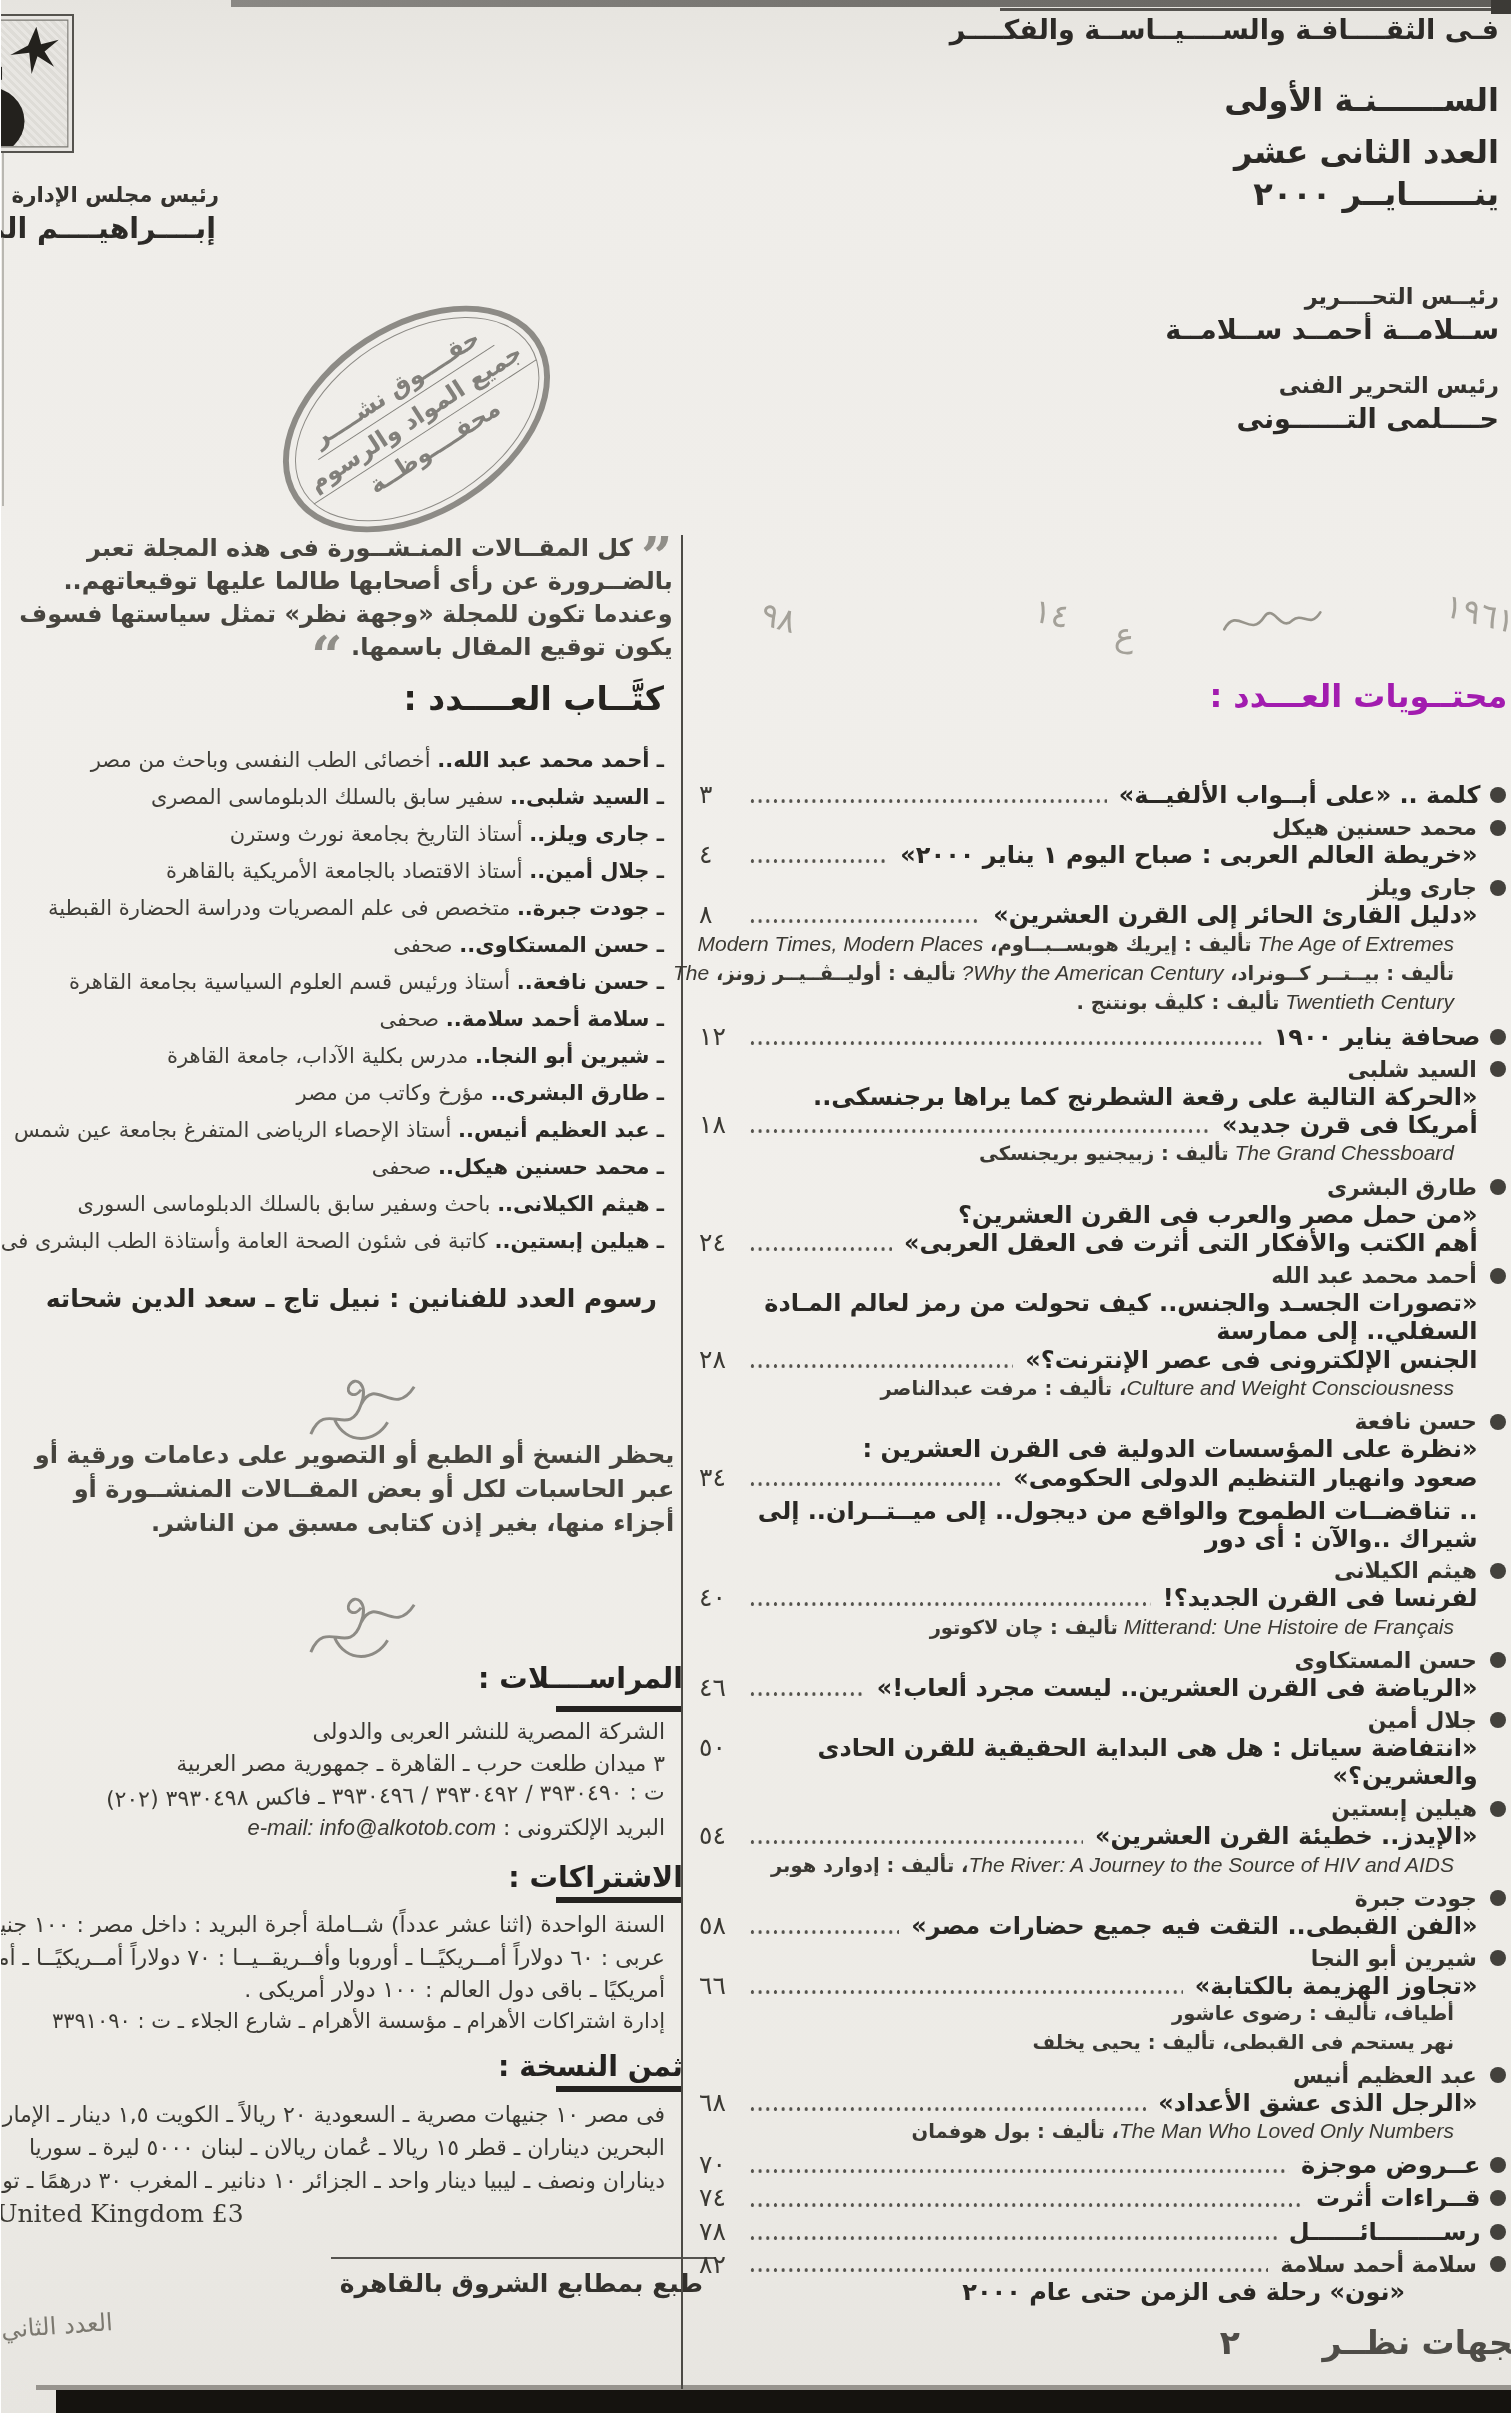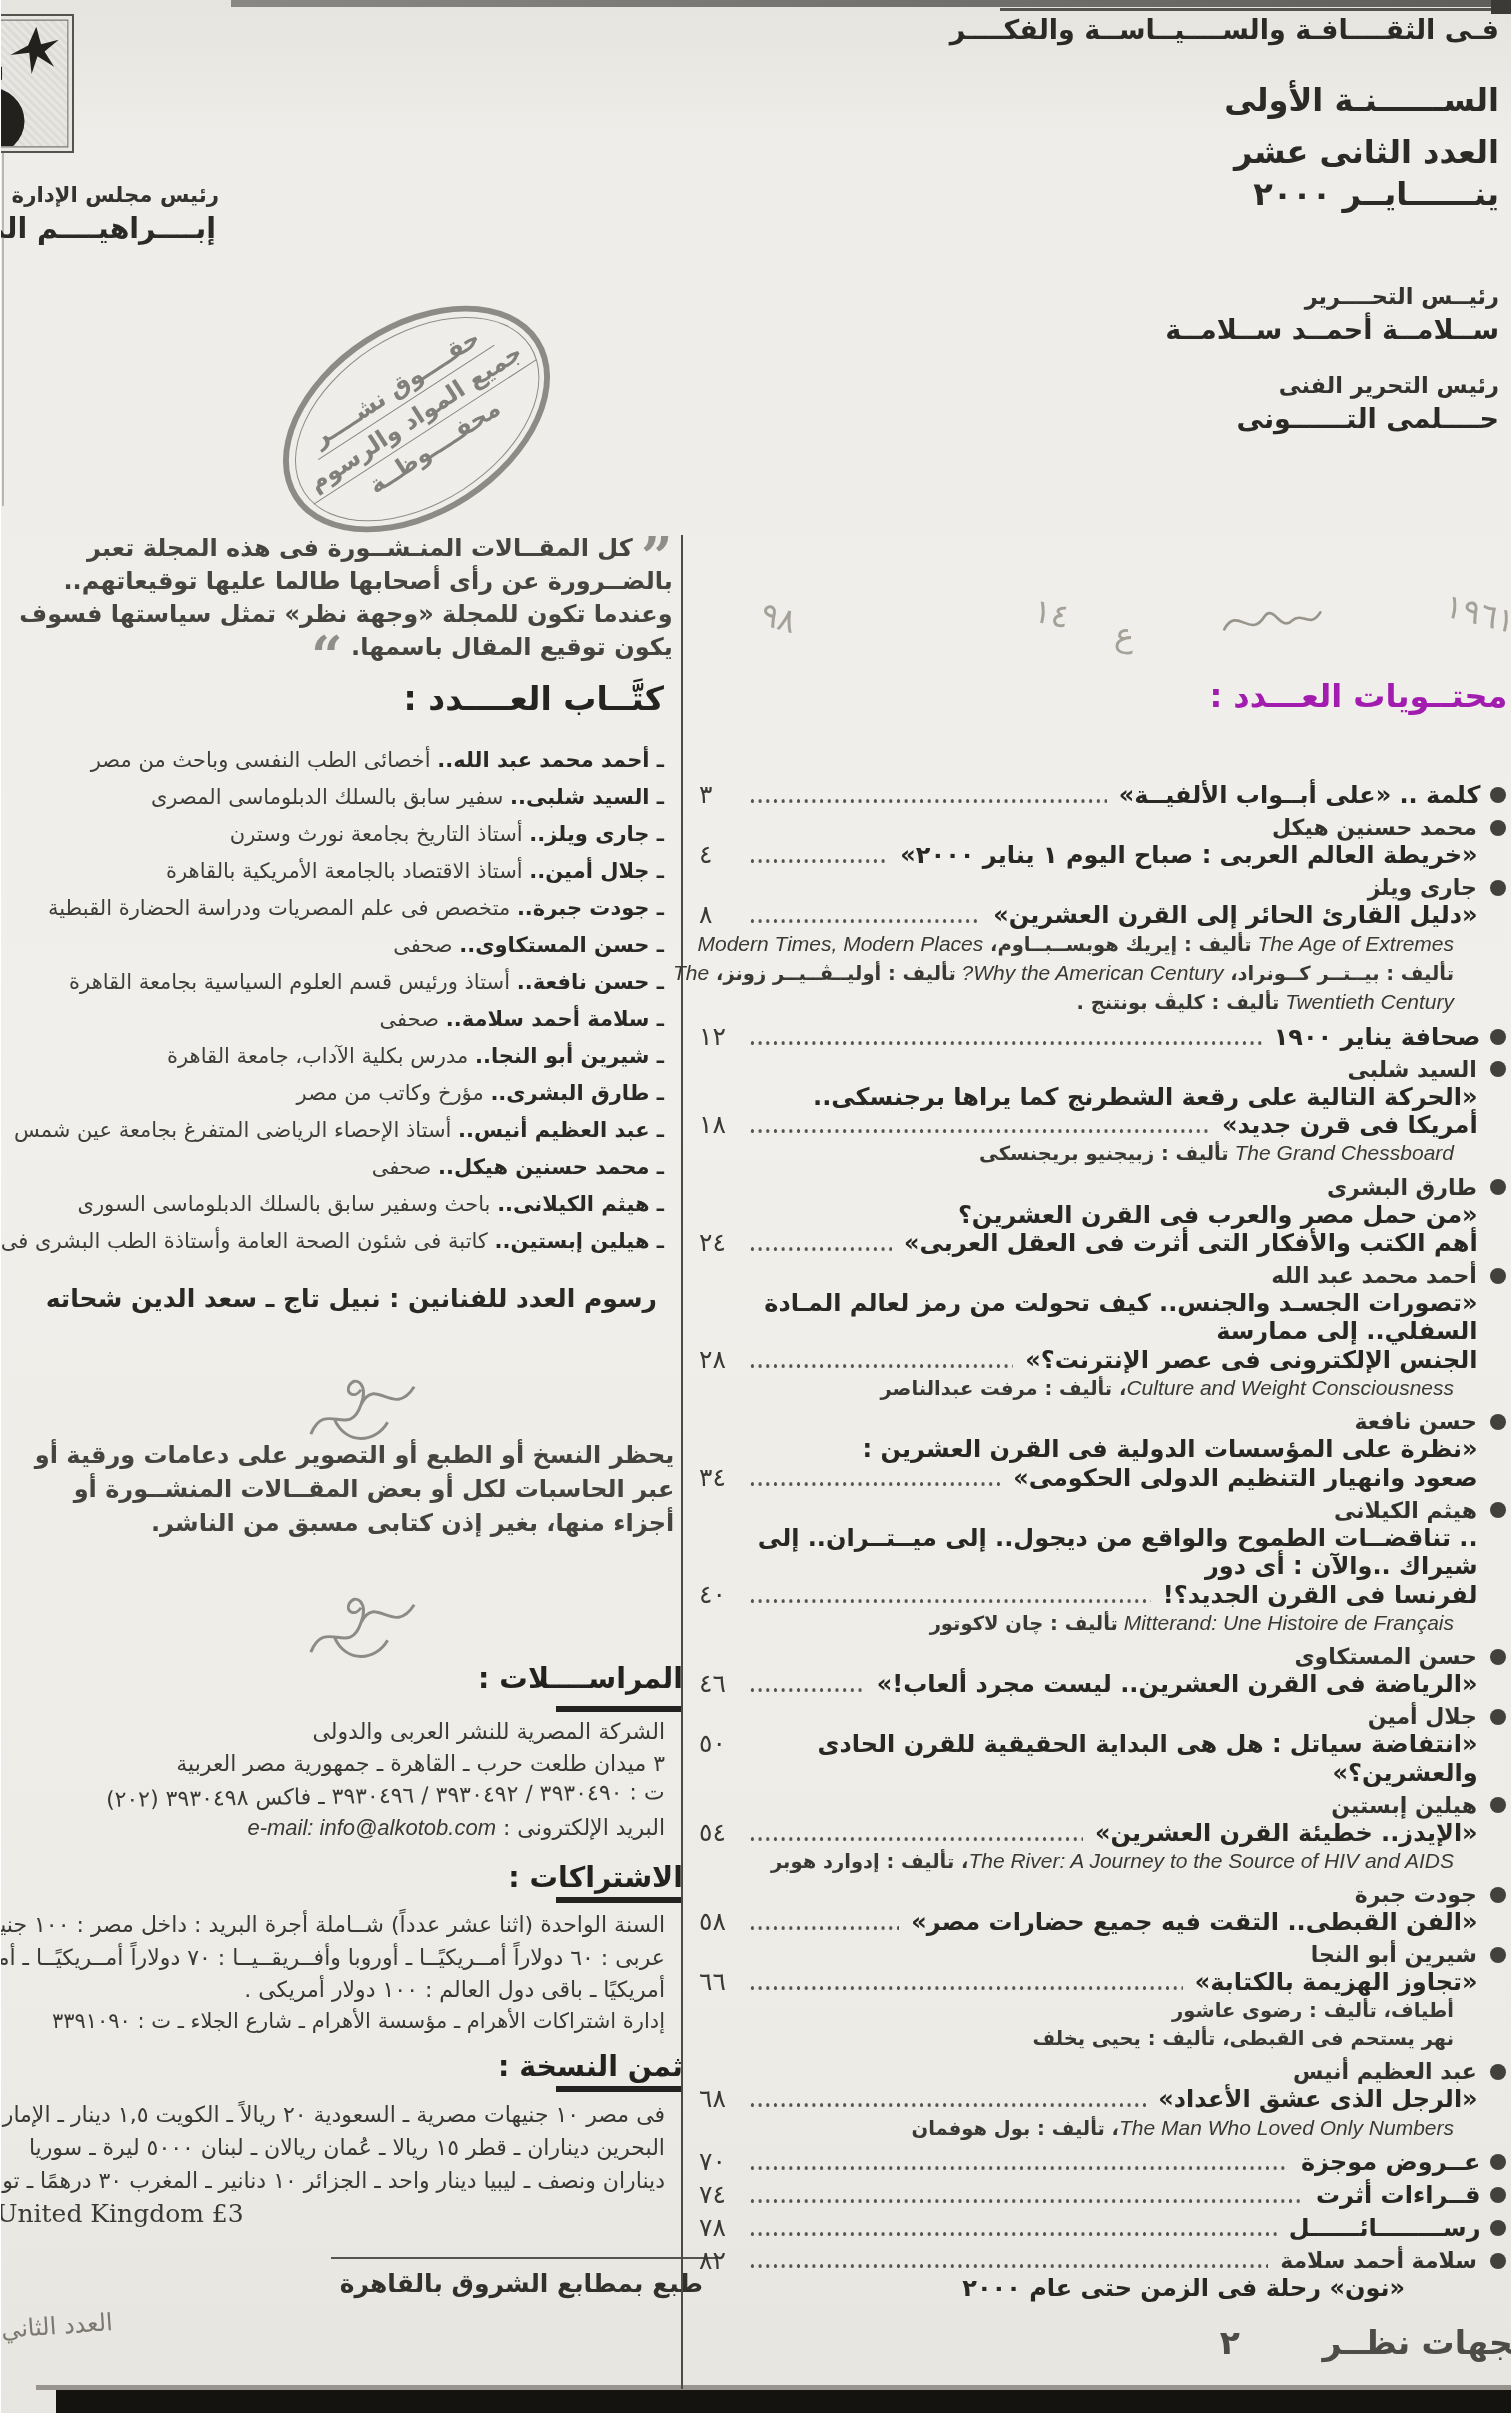--- a/index.html
+++ b/index.html
@@ -327,11 +327,11 @@
       </div>
     </div>
     <div class="entry">
+      <div class="line title-line indent">.. تناقضــات الطموح والواقع من ديجول.. إلى ميــتــران.. إلى شيراك ..والآن : أى دور</div>
       <div class="line author-line">
         <span class="bullet"></span>
         <span class="author-text">هيثم الكيلانى</span>
       </div>
-      <div class="line title-line indent">.. تناقضــات الطموح والواقع من ديجول.. إلى ميــتــران.. إلى شيراك ..والآن : أى دور</div>
       <div class="line title-line flexline indent">
         <span class="ttext">لفرنسا فى القرن الجديد؟!</span>
         <span class="dots"></span>

